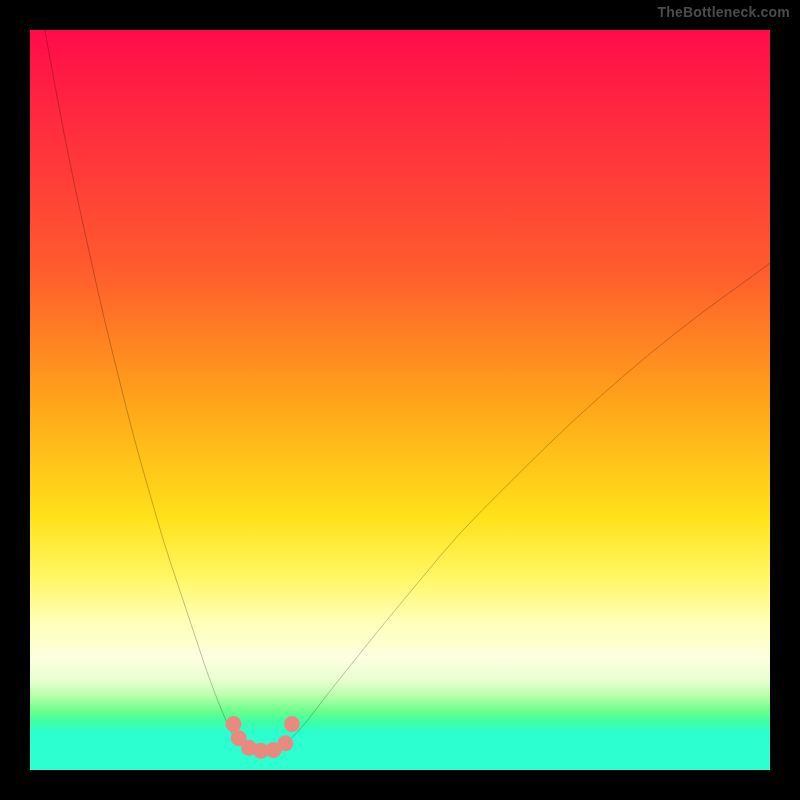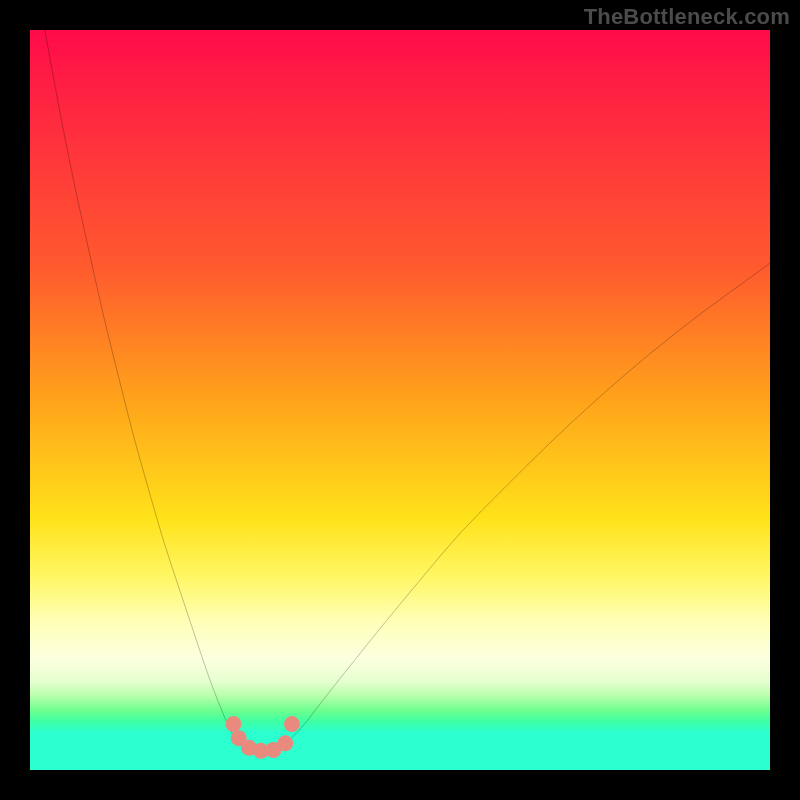--- a/index.html
+++ b/index.html
@@ -22,7 +22,7 @@
     top: 4px;
     right: 10px;
     color: #4b4b4b;
-    font-size: 22px;
+    font-size: 14px;
     font-weight: 600;
     letter-spacing: 0.2px;
     z-index: 5;

